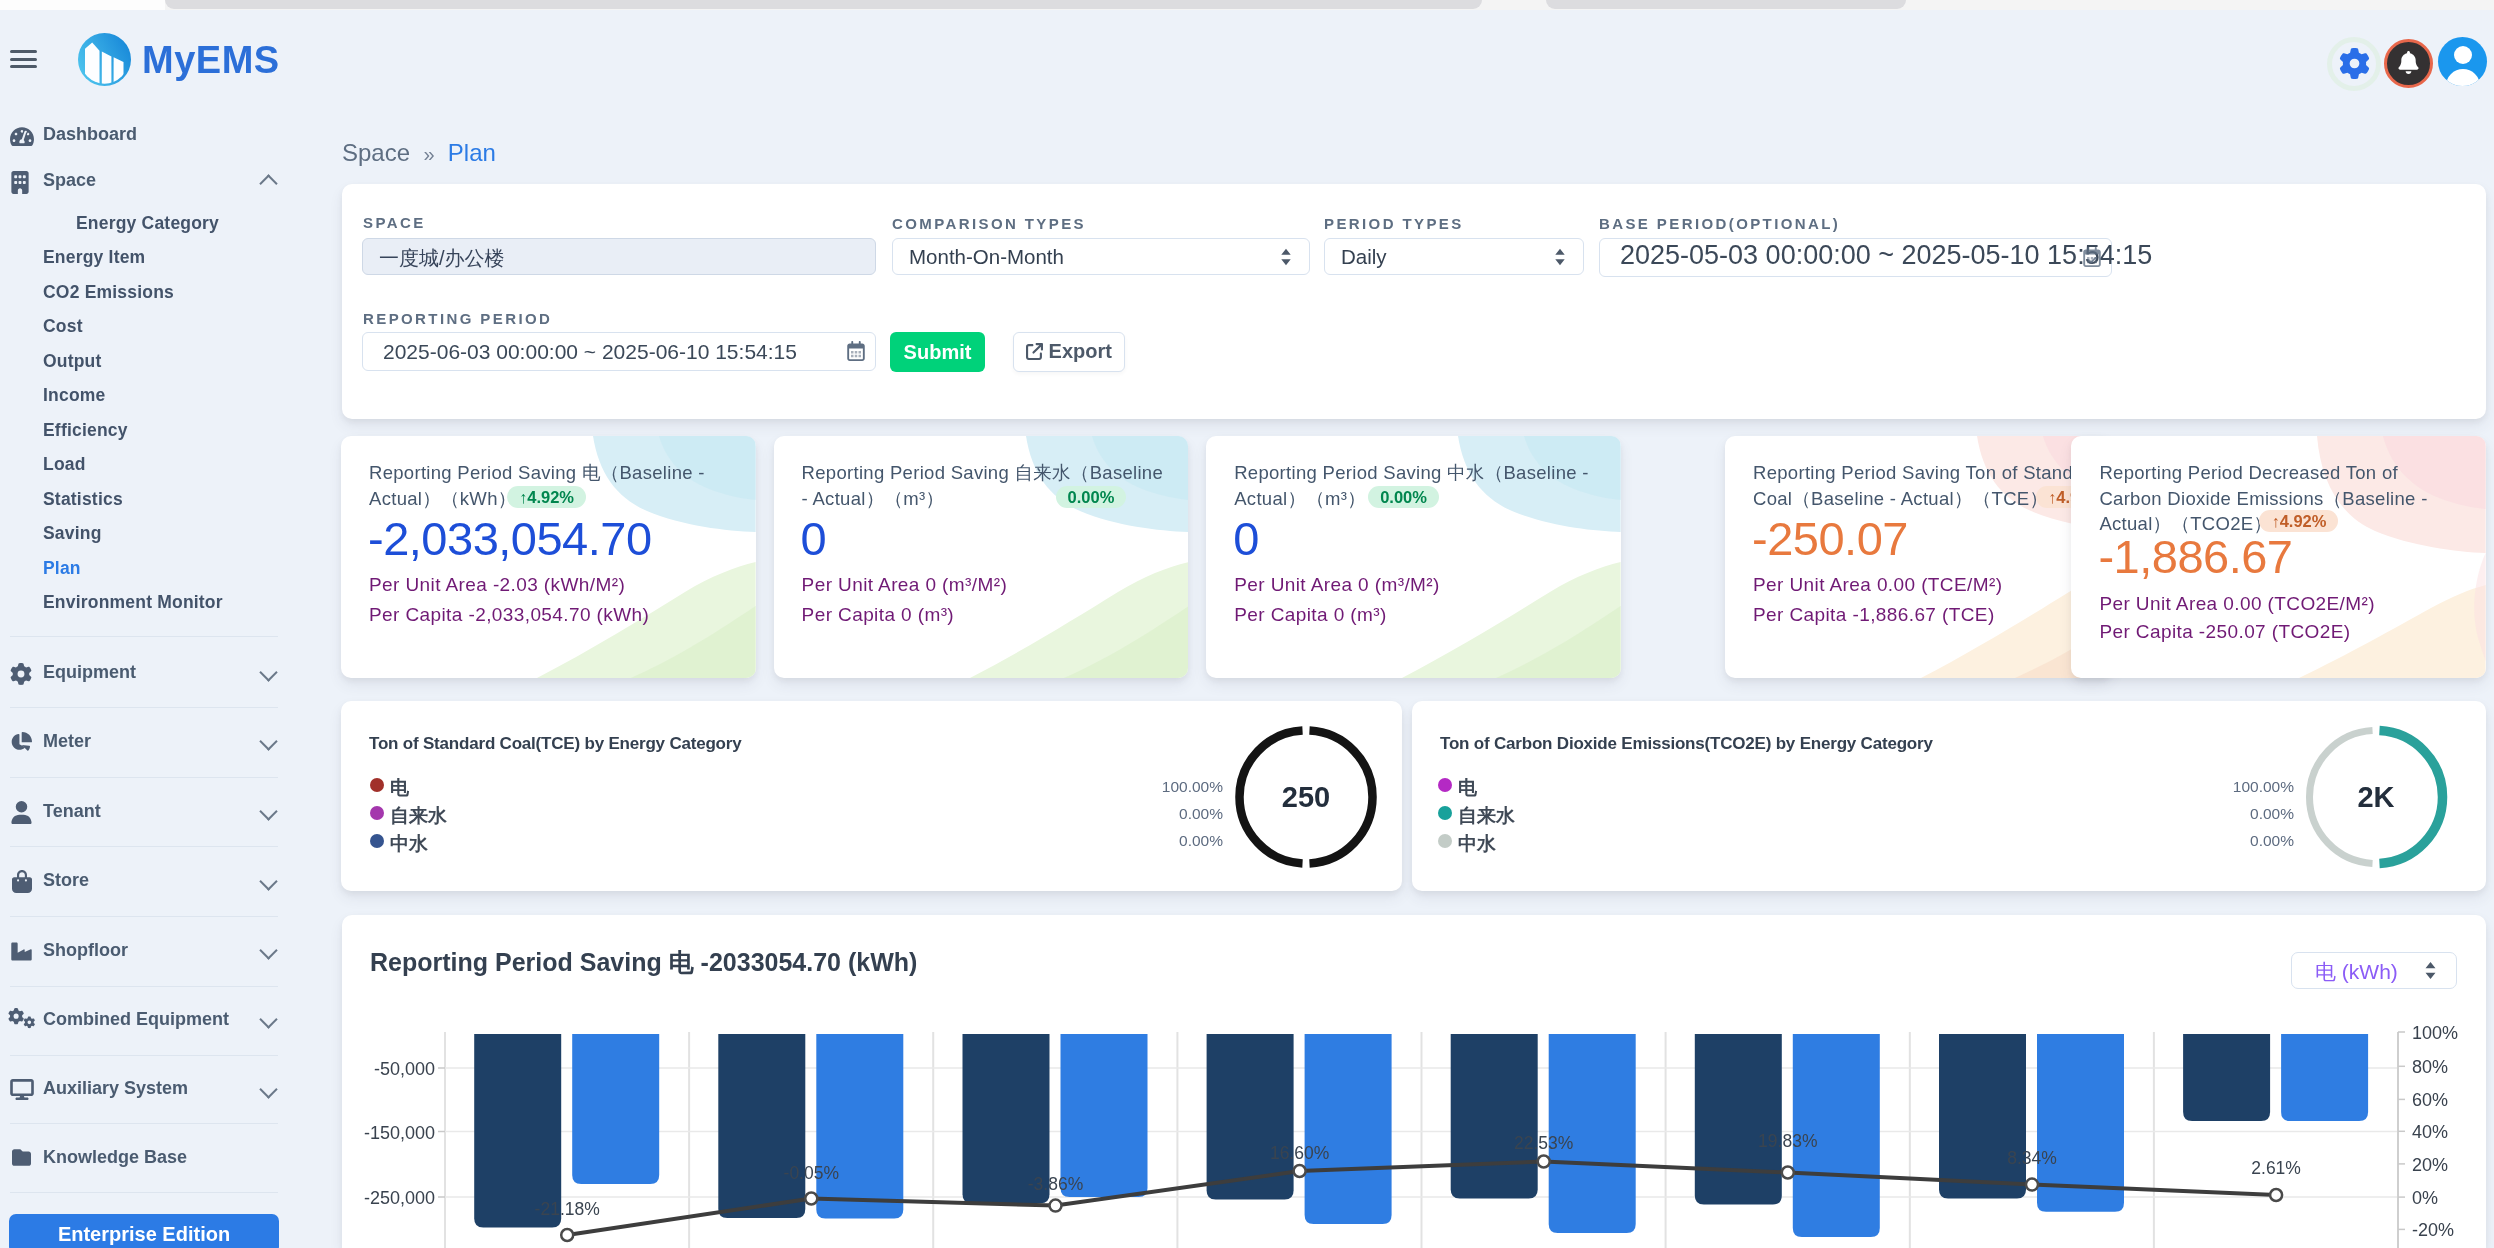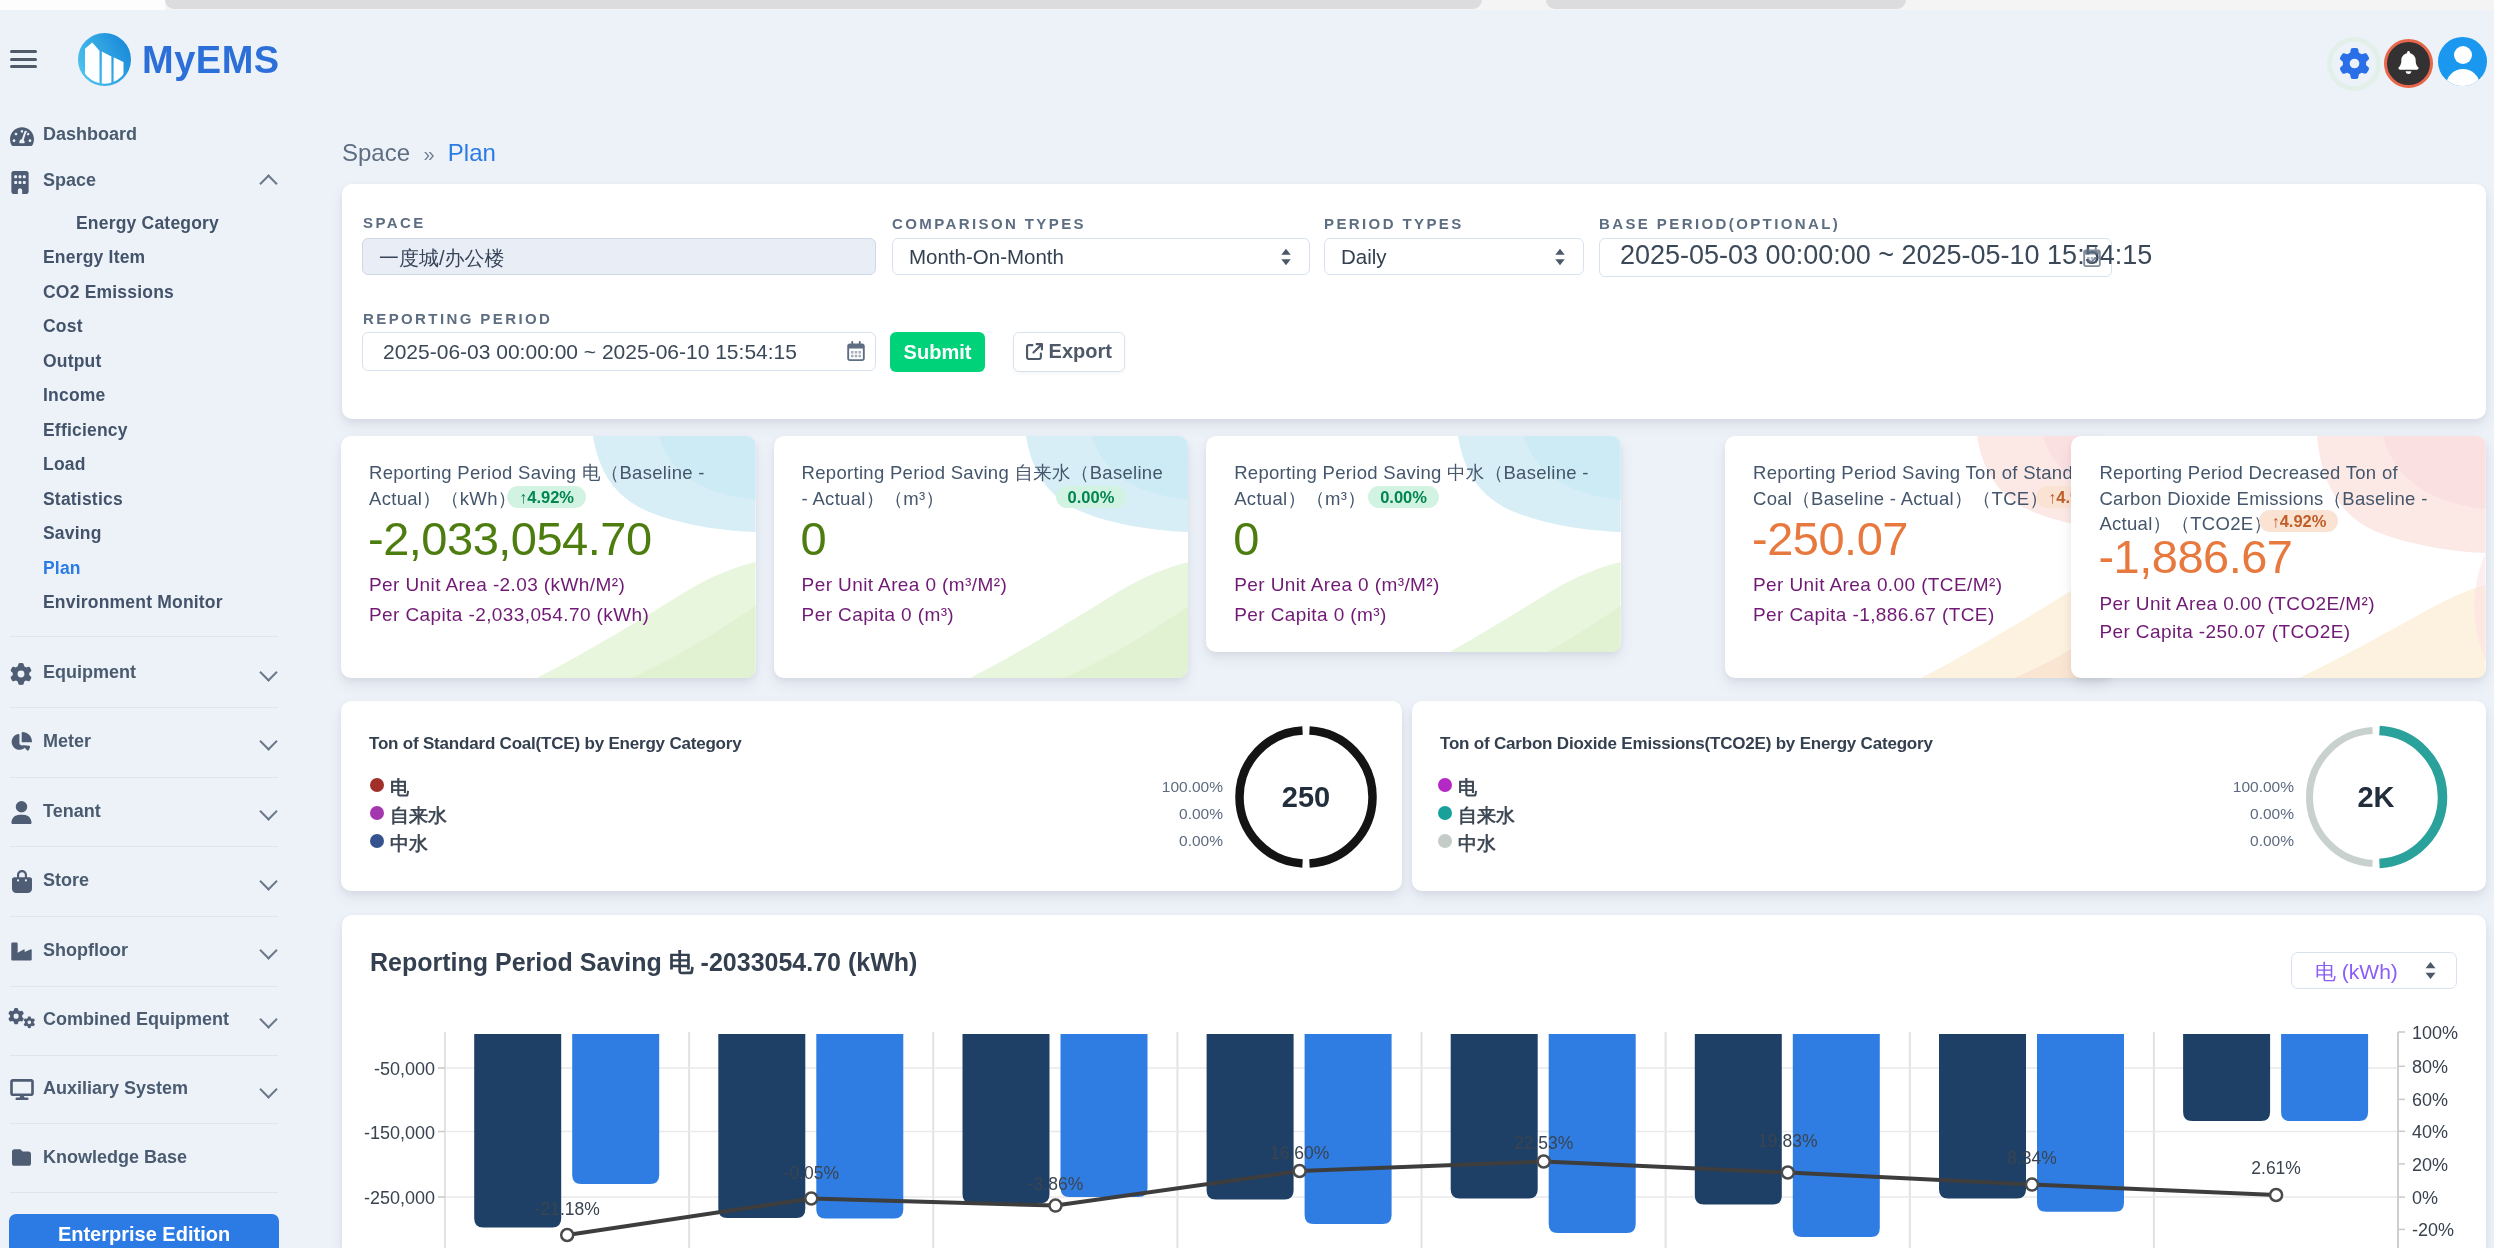--- a/index.html
+++ b/index.html
@@ -226,7 +226,7 @@
   <div class="stat-sub" style="left:28px;top:138px;">Per Unit Area 0 (m³/M²)</div>
   <div class="stat-sub" style="left:28px;top:168px;">Per Capita 0 (m³)</div>
 </div>
-<div class="card" style="left:1206.2px;top:436px;width:414.6px;height:216px;overflow:hidden;">
+<div class="card" style="left:1206.2px;top:436px;width:414.6px;height:242px;overflow:hidden;">
   <svg class="abs" style="left:0;top:0;" width="414.6" height="242" viewBox="0 0 414.6 242">
     <path d="M252,0 C258,38 276,62 306,75 C342,90 385,95 414.6,96 L414.6,0 Z" fill="#d7eef6"></path>
     <path d="M318,0 C326,28 348,48 380,57 C393,61 405,63 414.6,64 L414.6,0 Z" fill="#c9e9f3" opacity=".75"></path>

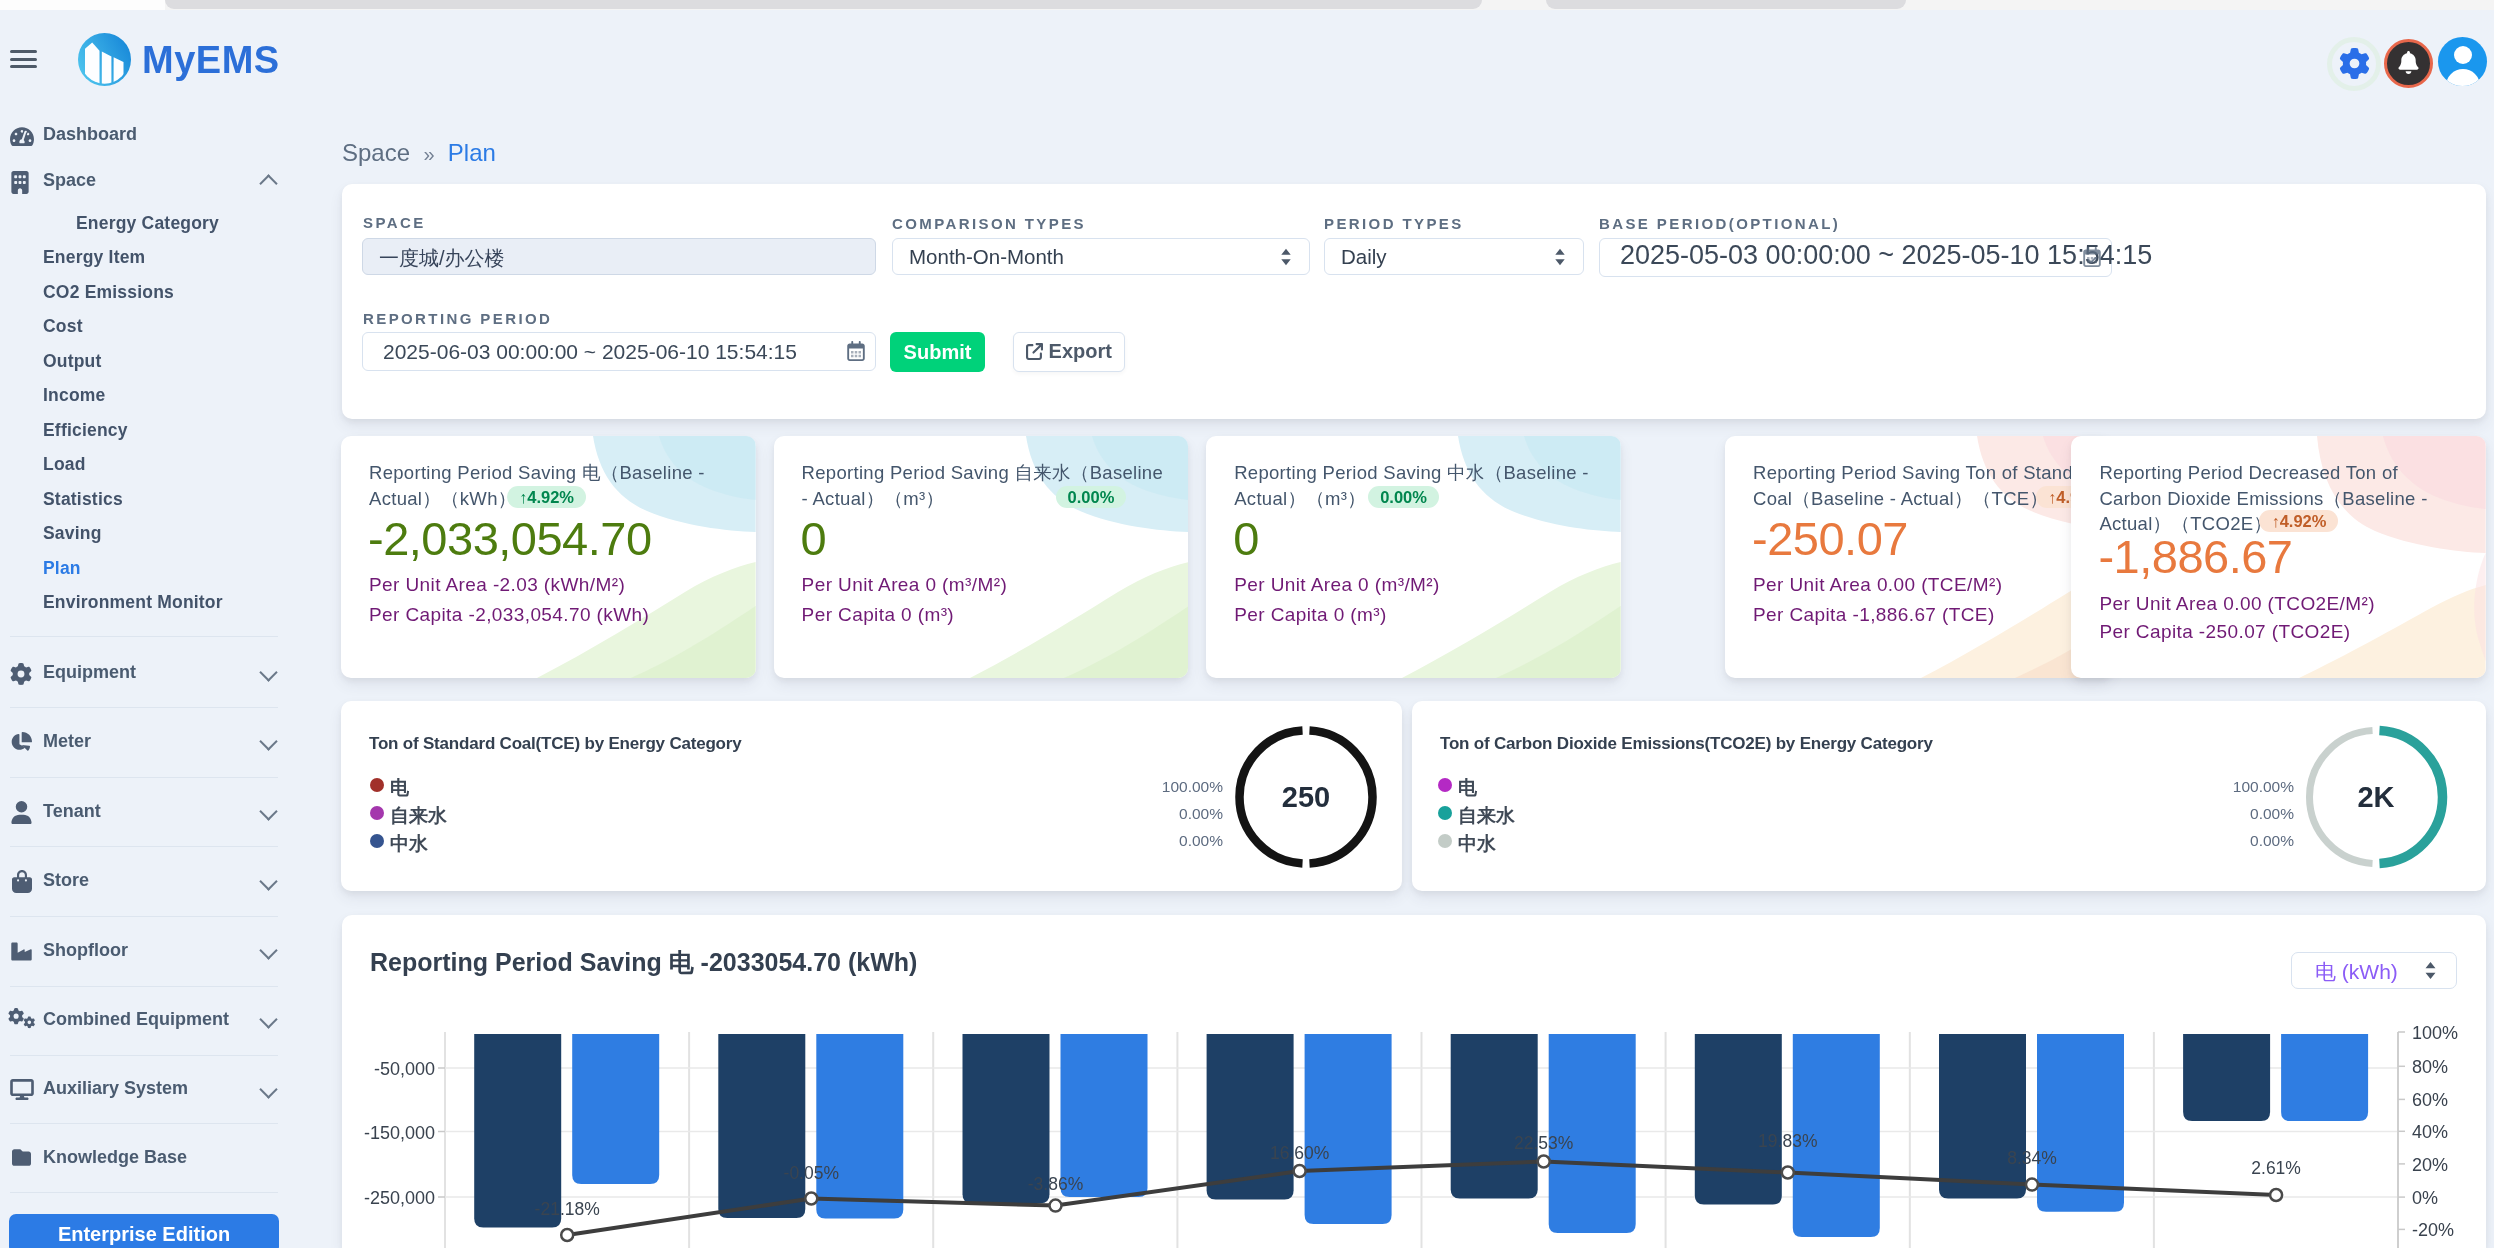--- a/index.html
+++ b/index.html
@@ -26,7 +26,7 @@
   .badge-o { position:absolute; background:#fbe3d4; color:#c05e28; font-size:16.5px;
     font-weight:bold; border-radius:11px; padding:0 12px; height:22px; line-height:22px; }
   .stat-title { position:absolute; font-size:18.5px; color:#44566c; white-space:nowrap; letter-spacing:.3px; }
-  .stat-val { position:absolute; font-size:47px; line-height:50px; color:#4d7c0f; letter-spacing:-0.5px; }
+  .stat-val { position:absolute; font-size:47px; line-height:50px; color:#1d4ed8; letter-spacing:-0.5px; }
   .stat-sub { position:absolute; font-size:19px; color:#701a75; white-space:nowrap; letter-spacing:.4px; }
 </style>
 </head>

